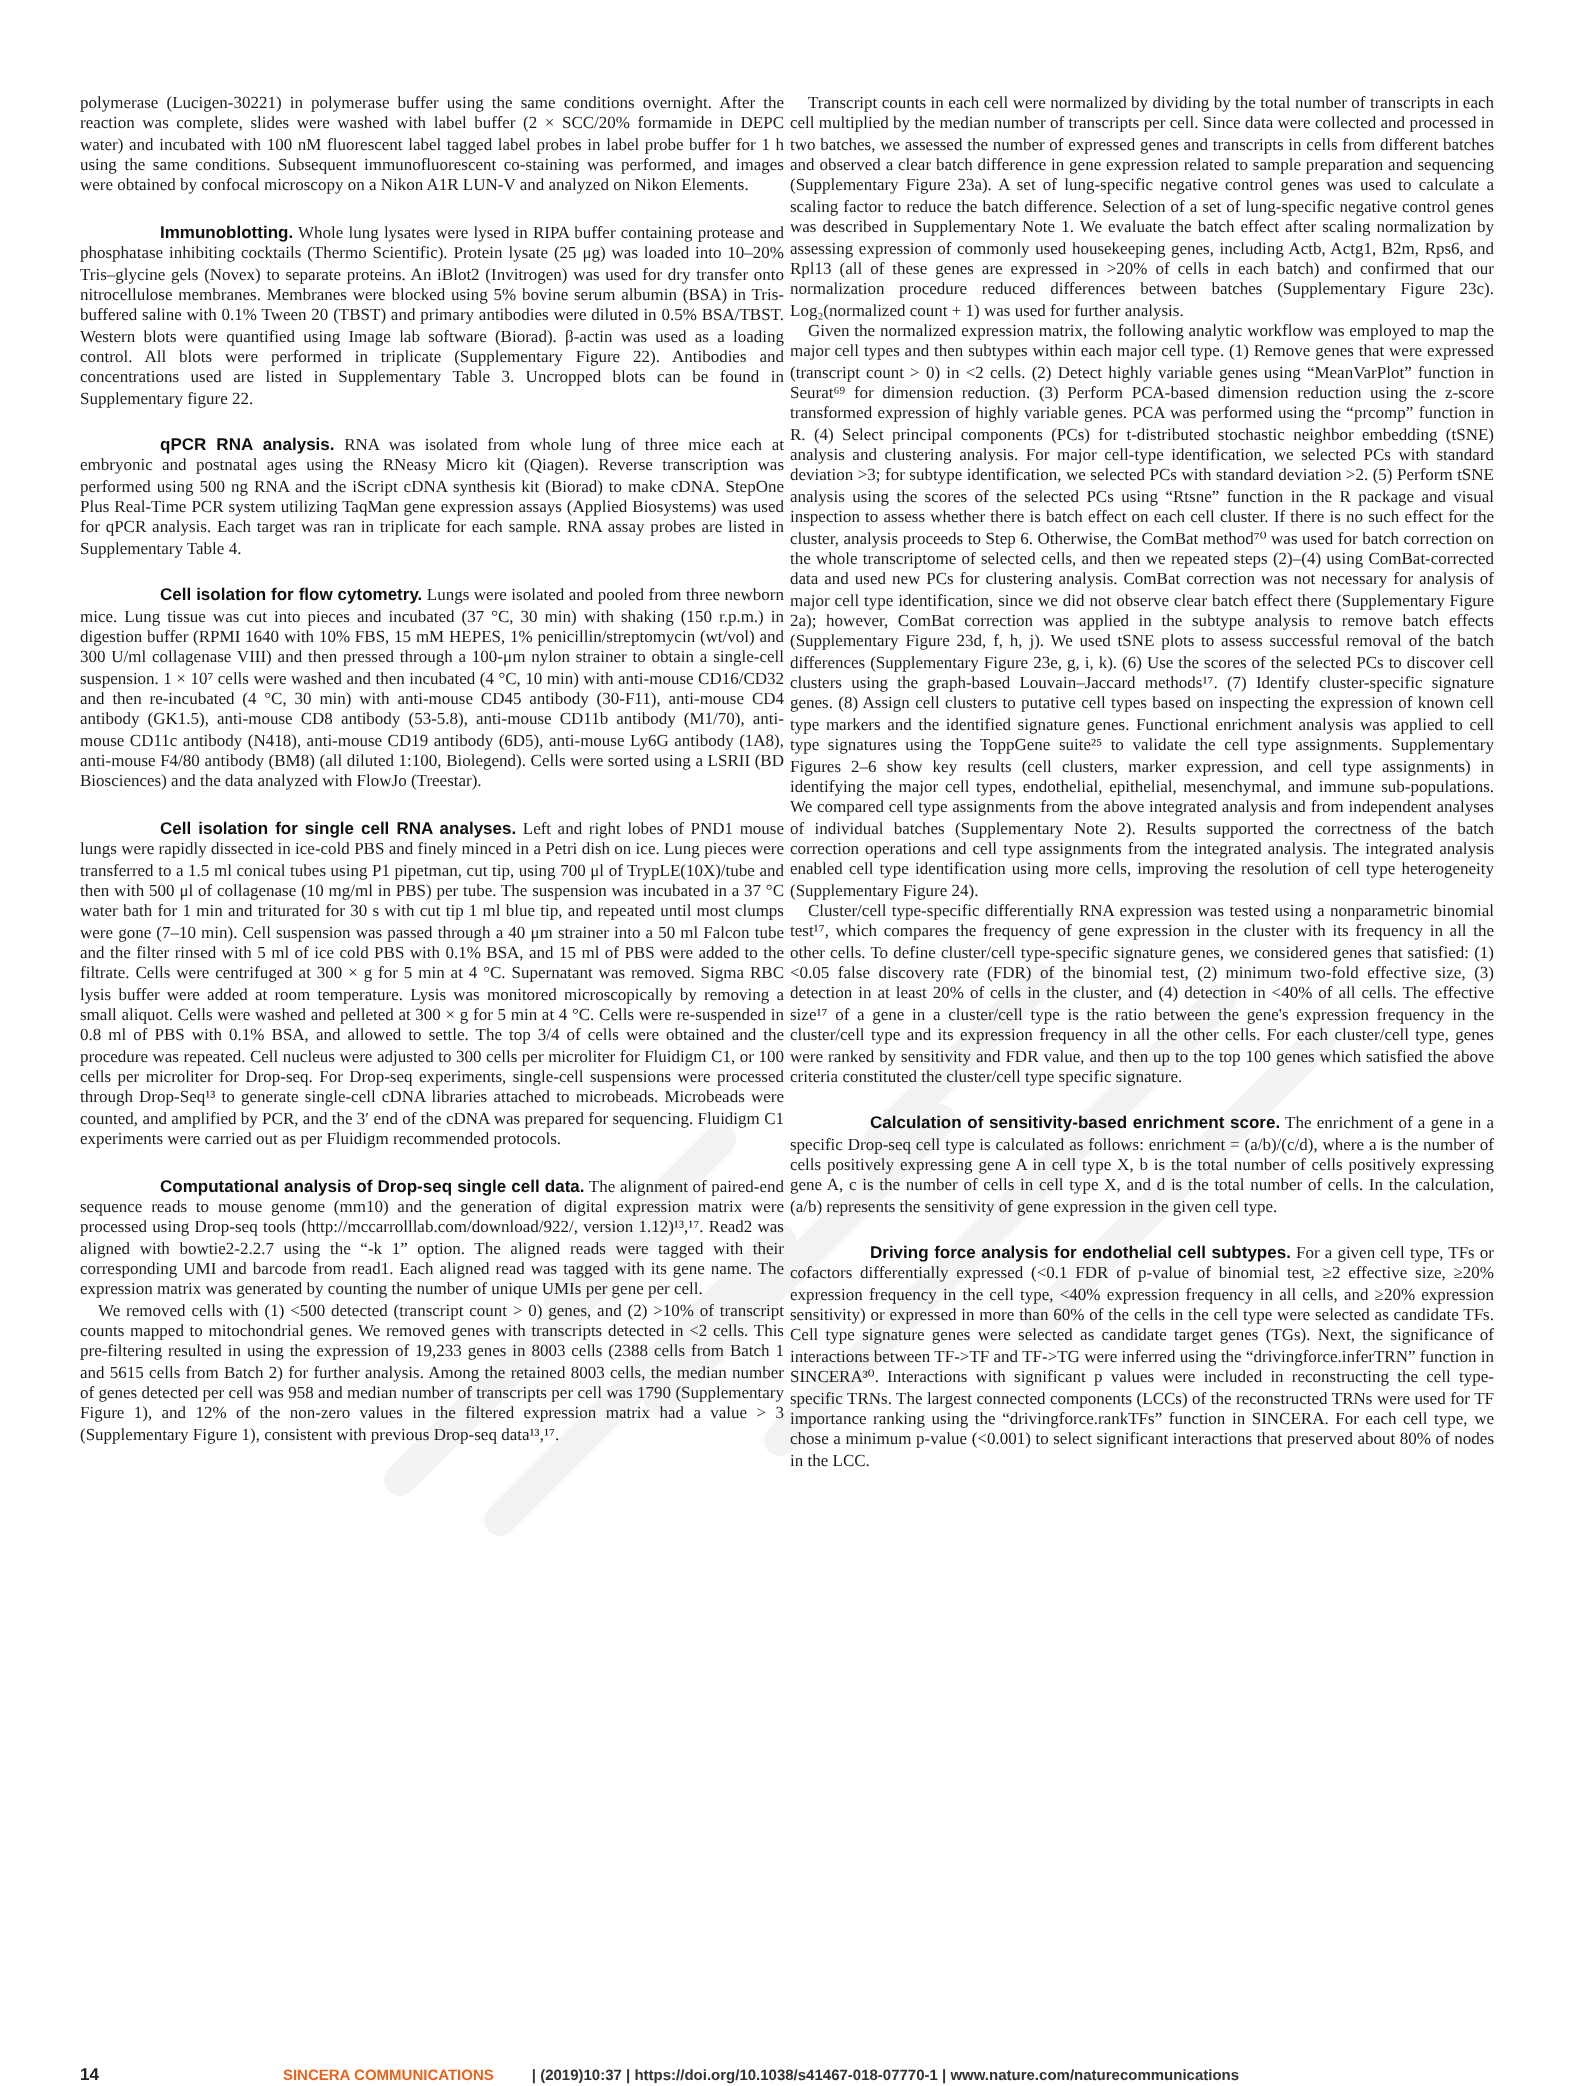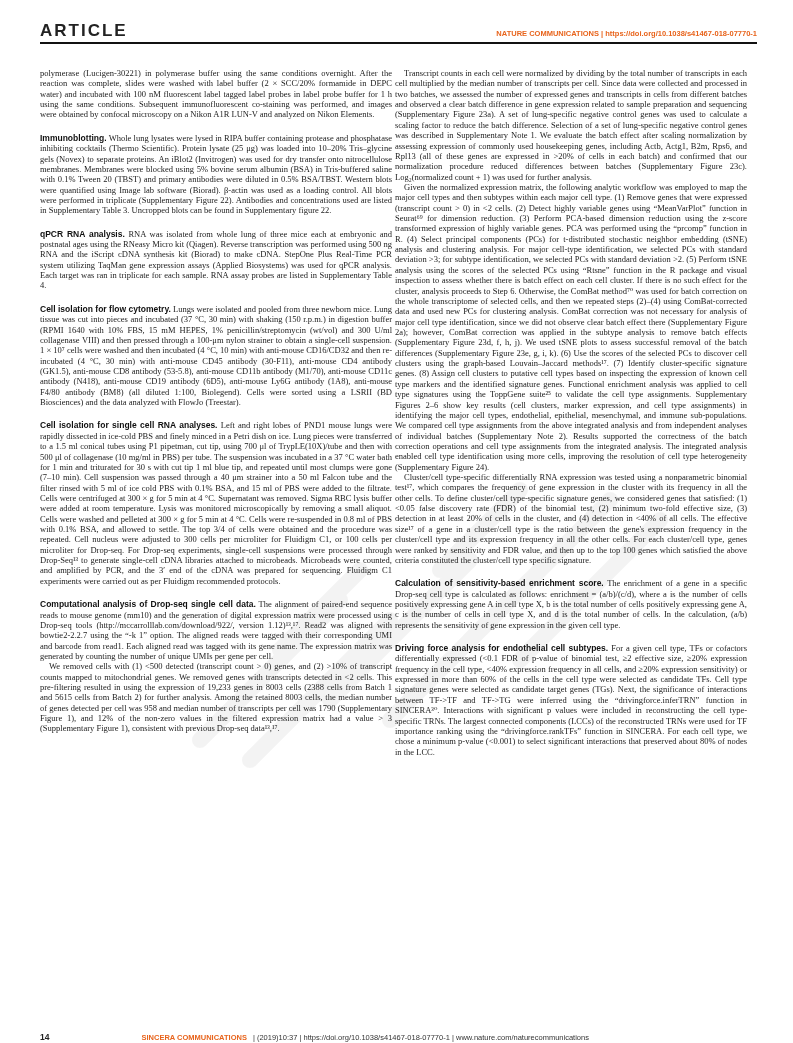--- a/index.html
+++ b/index.html
@@ -39,10 +39,6 @@
 
 <div class="page">
 
-  <div class="header">
-    <div class="article-label">ARTICLE</div>
-    <div class="journal-ref">NATURE COMMUNICATIONS | https://doi.org/10.1038/s41467-018-07770-1</div>
-  </div>
 
   <div class="columns">
 

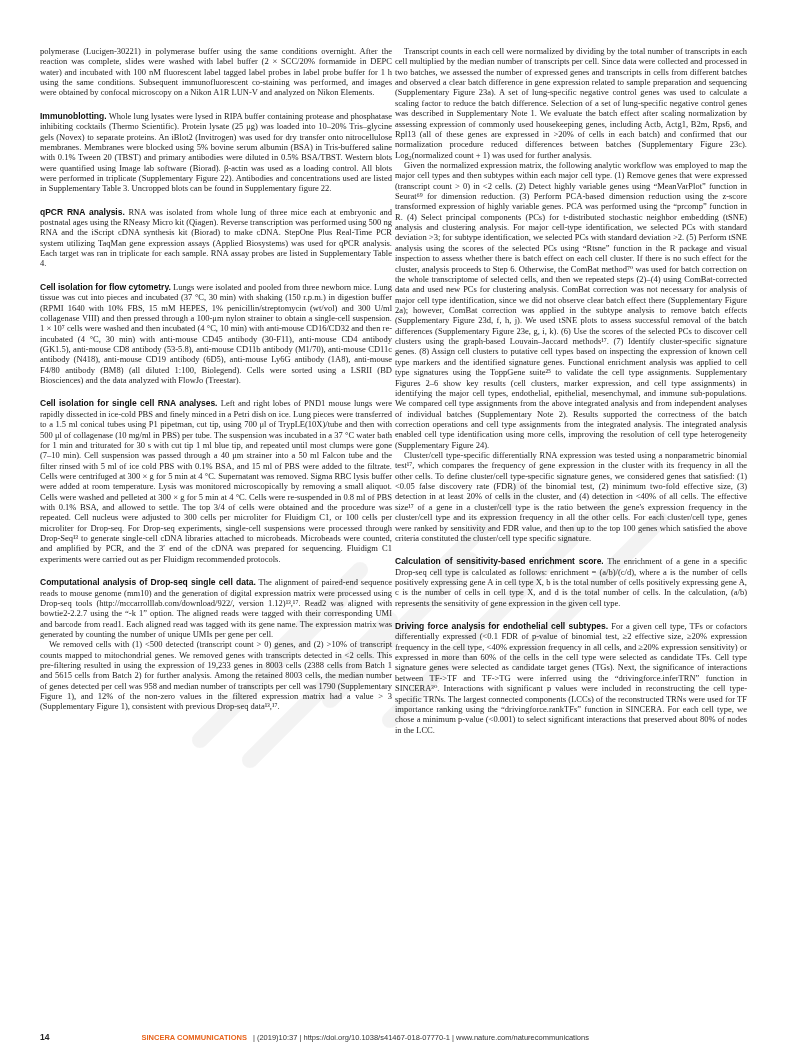--- a/index.html
+++ b/index.html
@@ -22,7 +22,7 @@
   .para{margin:0;font-size:8.5px;line-height:1.22;text-align:justify;}
   .para.indent{text-indent:9px;}
   .section{margin-top:13px;}
-  .runin{font-family:"Liberation Sans","DejaVu Sans",sans-serif;font-weight:bold;color:#111;}
+  .runin{font-family:"Liberation Sans","DejaVu Sans",sans-serif;font-weight:bold;color:#111;margin-left:40px;}
   
   .watermark{position:absolute;left:140px;top:320px;width:540px;height:470px;
     z-index:1;opacity:0.16;pointer-events:none;}

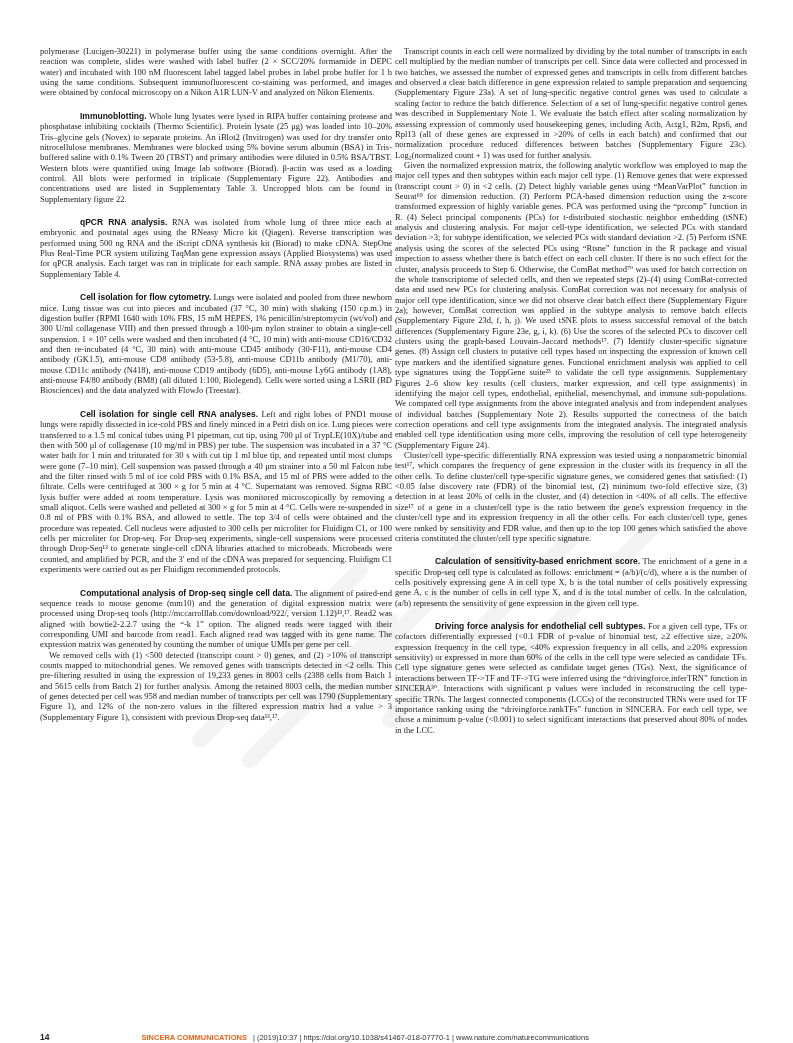--- a/index.html
+++ b/index.html
@@ -32,7 +32,7 @@
     display:flex;align-items:baseline;z-index:2;}
   .page-number{font-weight:bold;color:#222;font-size:8.5px;}
   .footer-journal{color:#e8641c;font-weight:bold;margin-left:92px;}
-  .footer-citation{color:#333;margin-left:6px;}
+  .footer-citation{color:#333;margin-left:19px;font-weight:bold;}
 </style>
 </head>
 <body>

